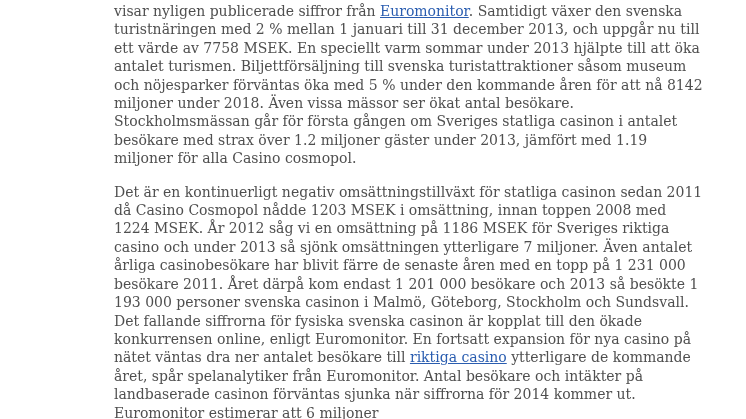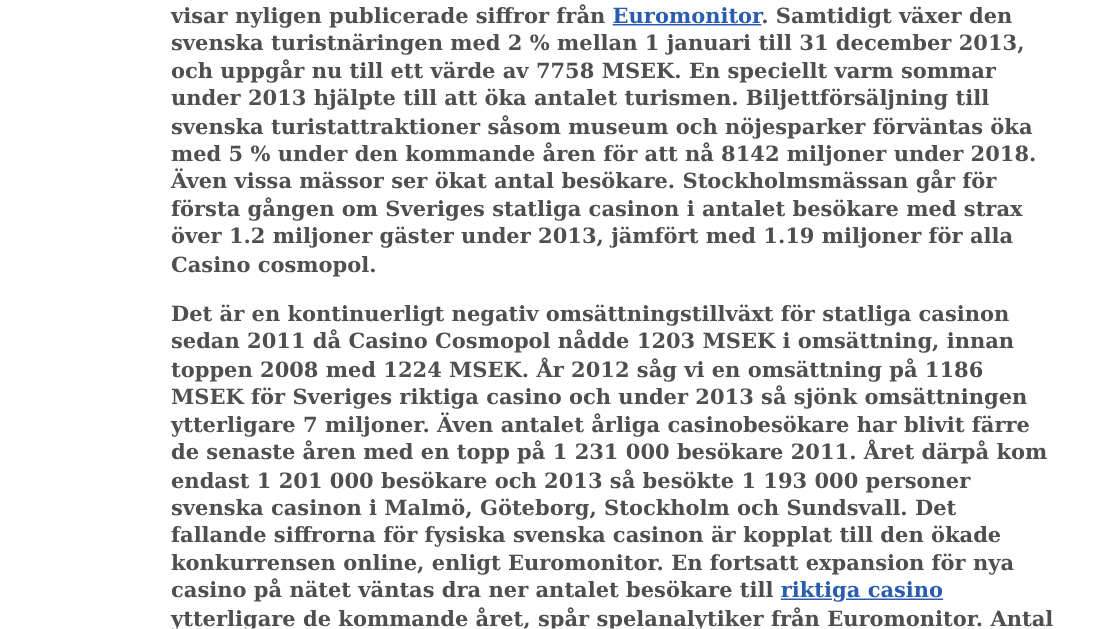--- a/index.html
+++ b/index.html
@@ -27,7 +27,6 @@
   .article p {
     margin: 0 0 15px 0;
     padding: 0;
-    font-weight: bold;
   }
   .article a {
     color: var(--link-color, #2a5db0);

